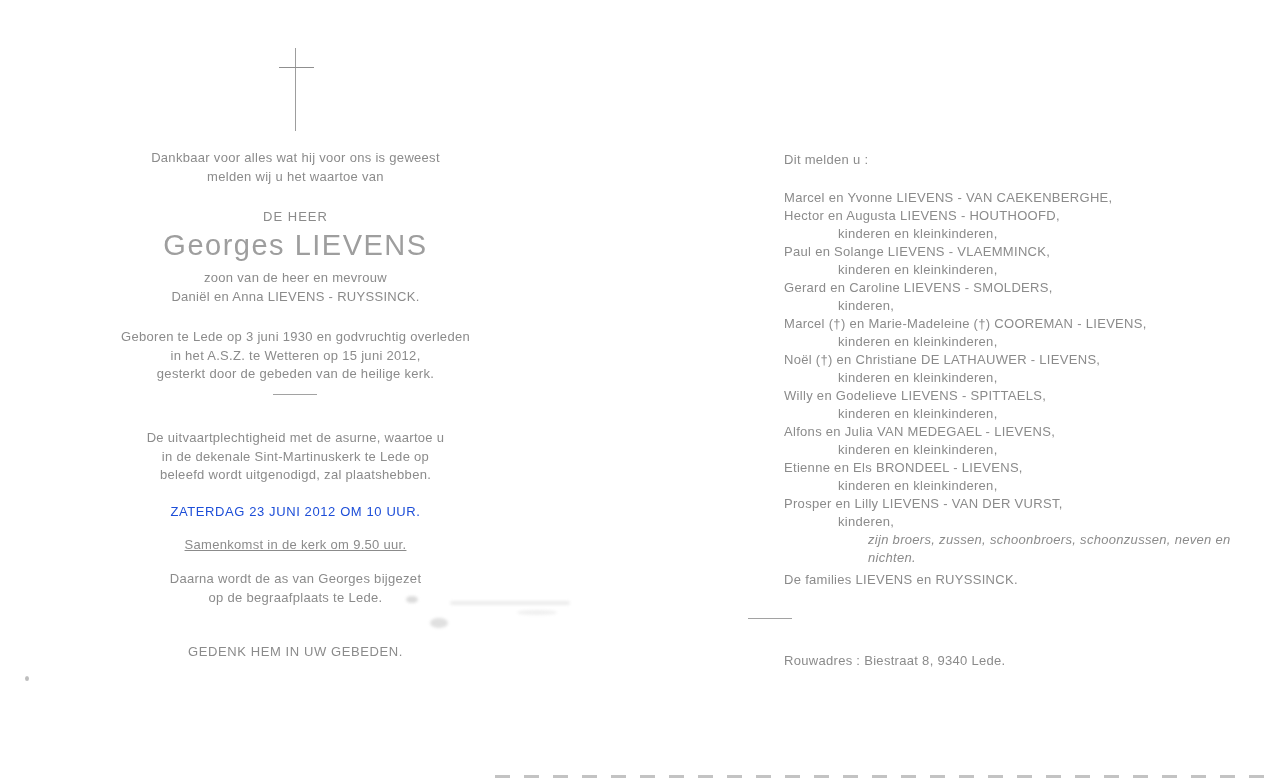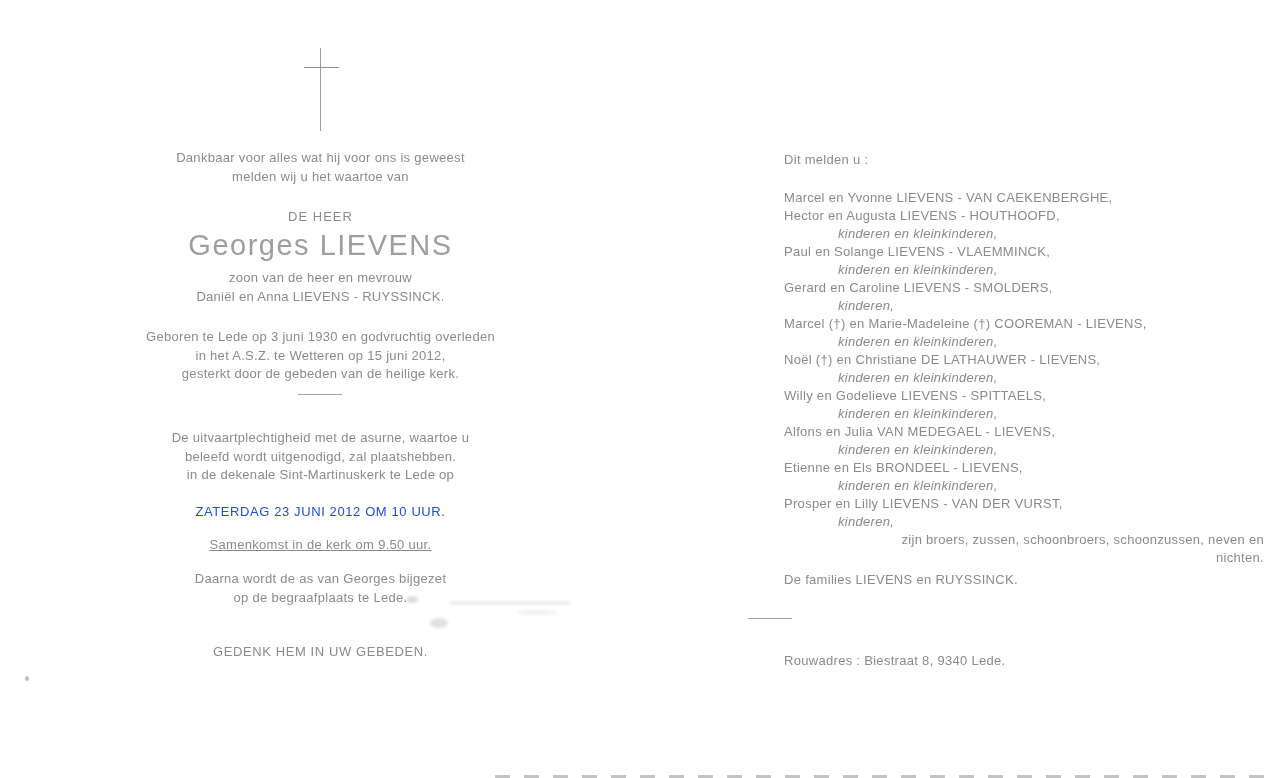--- a/index.html
+++ b/index.html
@@ -14,7 +14,7 @@
     letter-spacing:.3px;
   }
   
-  .panel-left{position:absolute;left:68px;top:0;width:505px;height:778px;text-align:center;}
+  .panel-left{position:absolute;left:43px;top:0;width:505px;height:778px;text-align:center;}
   .blk{position:absolute;left:0;width:100%;line-height:18.5px;}
   .cross-v{position:absolute;left:252px;top:48px;width:1px;height:83px;background:#9d9d9d;}
   .cross-h{position:absolute;left:236px;top:67px;width:35px;height:1px;background:#8f8f8f;}

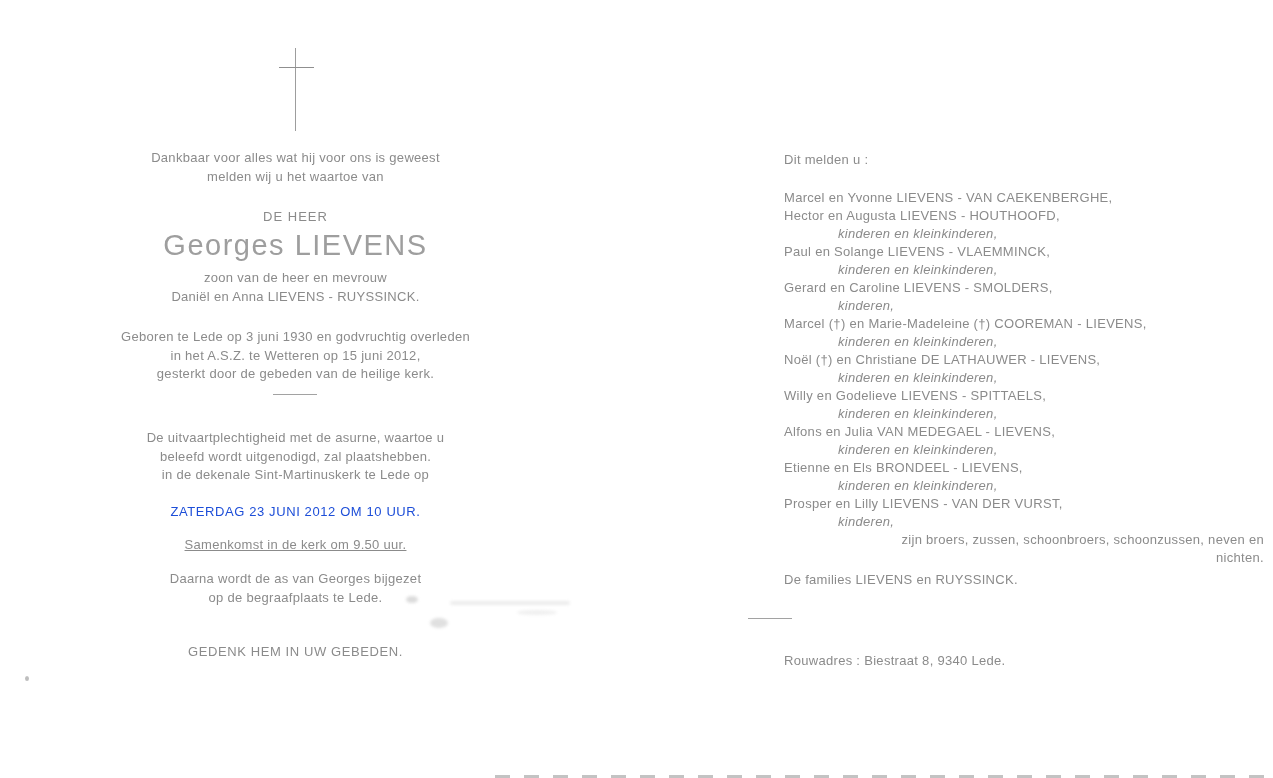--- a/index.html
+++ b/index.html
@@ -35,7 +35,7 @@
   .announce-head{top:151px;}
   .family-list{top:189px;}
   .fam-line{line-height:18px;}
-  .fam-indent{padding-left:54px;font-style:italic;}
+  .fam-indent{padding-left:54px;}
   .fam-note{padding-left:84px;text-align:right;}
   .families{top:571px;}
   .divider-r{position:absolute;left:0;top:618px;width:44px;border-top:1px solid #a2a2a2;}

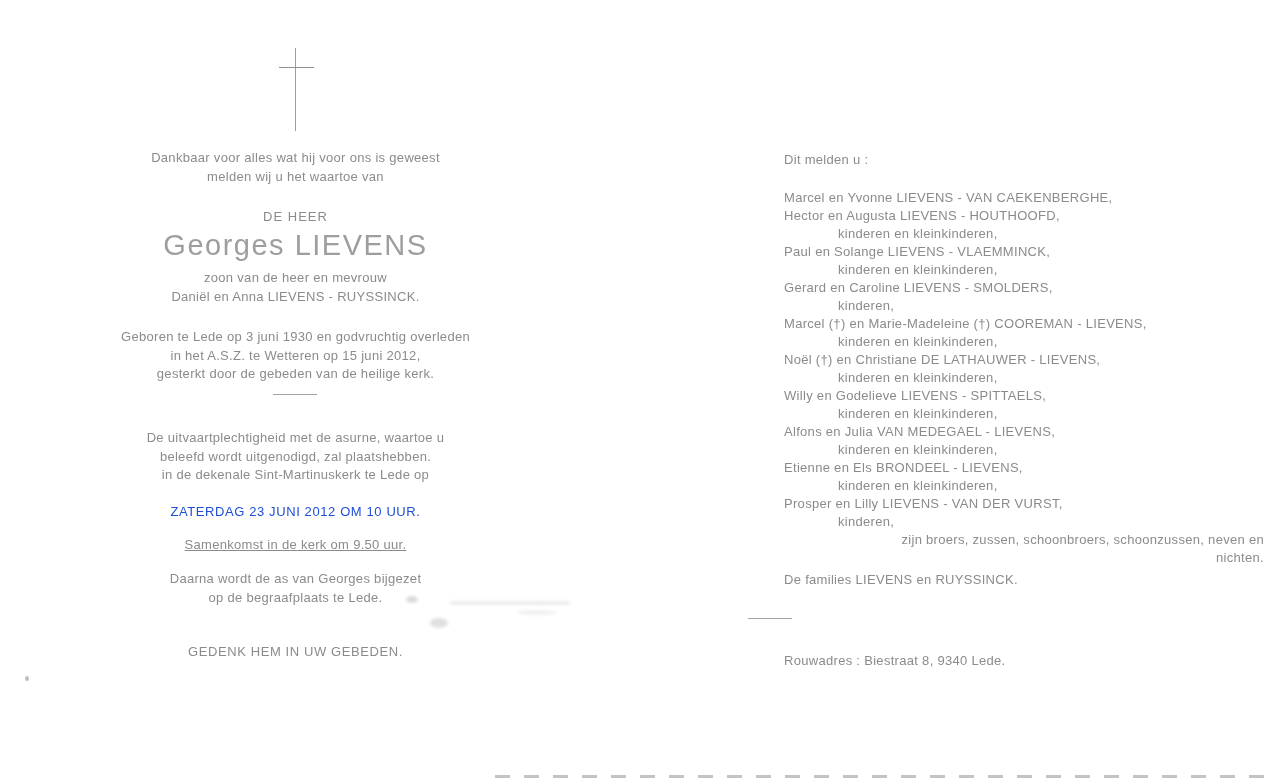--- a/index.html
+++ b/index.html
@@ -86,8 +86,8 @@
 
     <div class="blk service">
       <div>De uitvaartplechtigheid met de asurne, waartoe u</div>
+      <div>in de dekenale Sint-Martinuskerk te Lede op</div>
       <div>beleefd wordt uitgenodigd, zal plaatshebben.</div>
-      <div>in de dekenale Sint-Martinuskerk te Lede op</div>
     </div>
 
     <div class="blk svc-date">ZATERDAG 23 JUNI 2012 OM 10 UUR.</div>

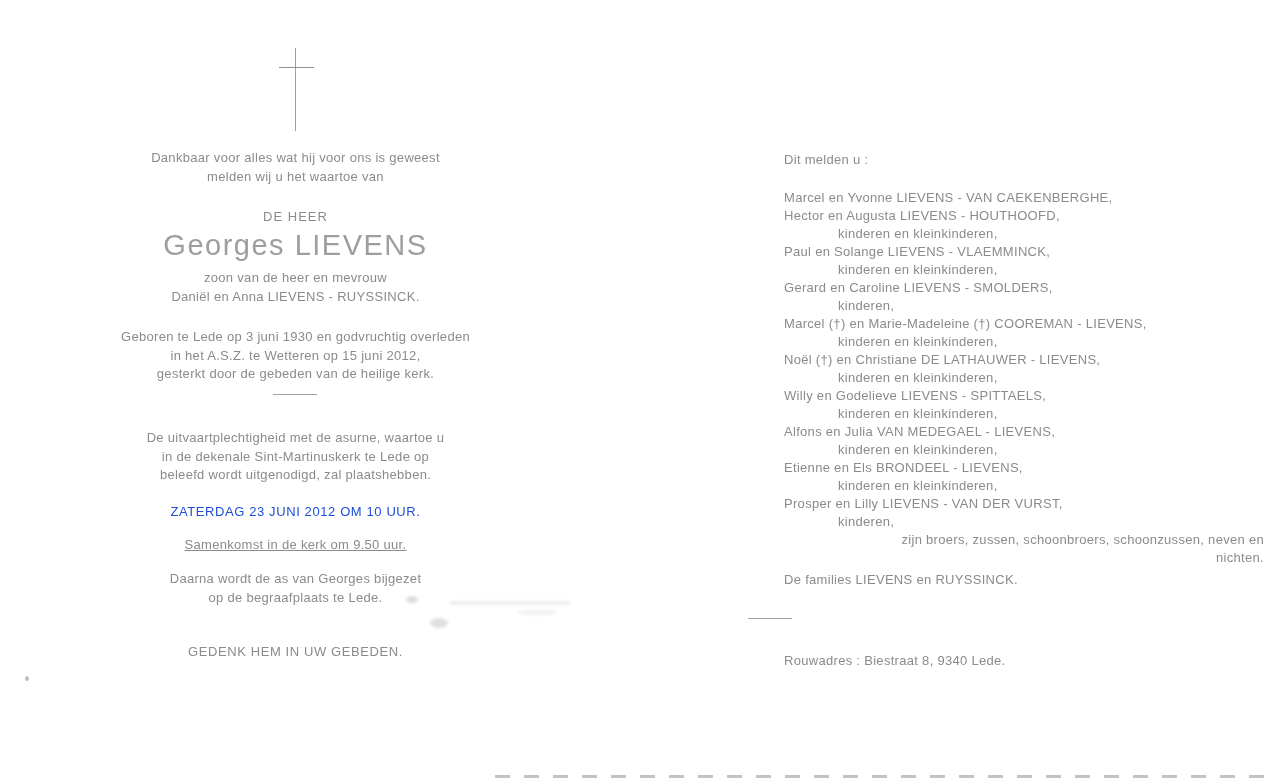--- a/index.html
+++ b/index.html
@@ -36,7 +36,7 @@
   .family-list{top:189px;}
   .fam-line{line-height:18px;}
   .fam-indent{padding-left:54px;}
-  .fam-note{padding-left:84px;text-align:right;}
+  .fam-note{padding-left:84px;font-style:italic;}
   .families{top:571px;}
   .divider-r{position:absolute;left:0;top:618px;width:44px;border-top:1px solid #a2a2a2;}
   .address{top:652px;}

